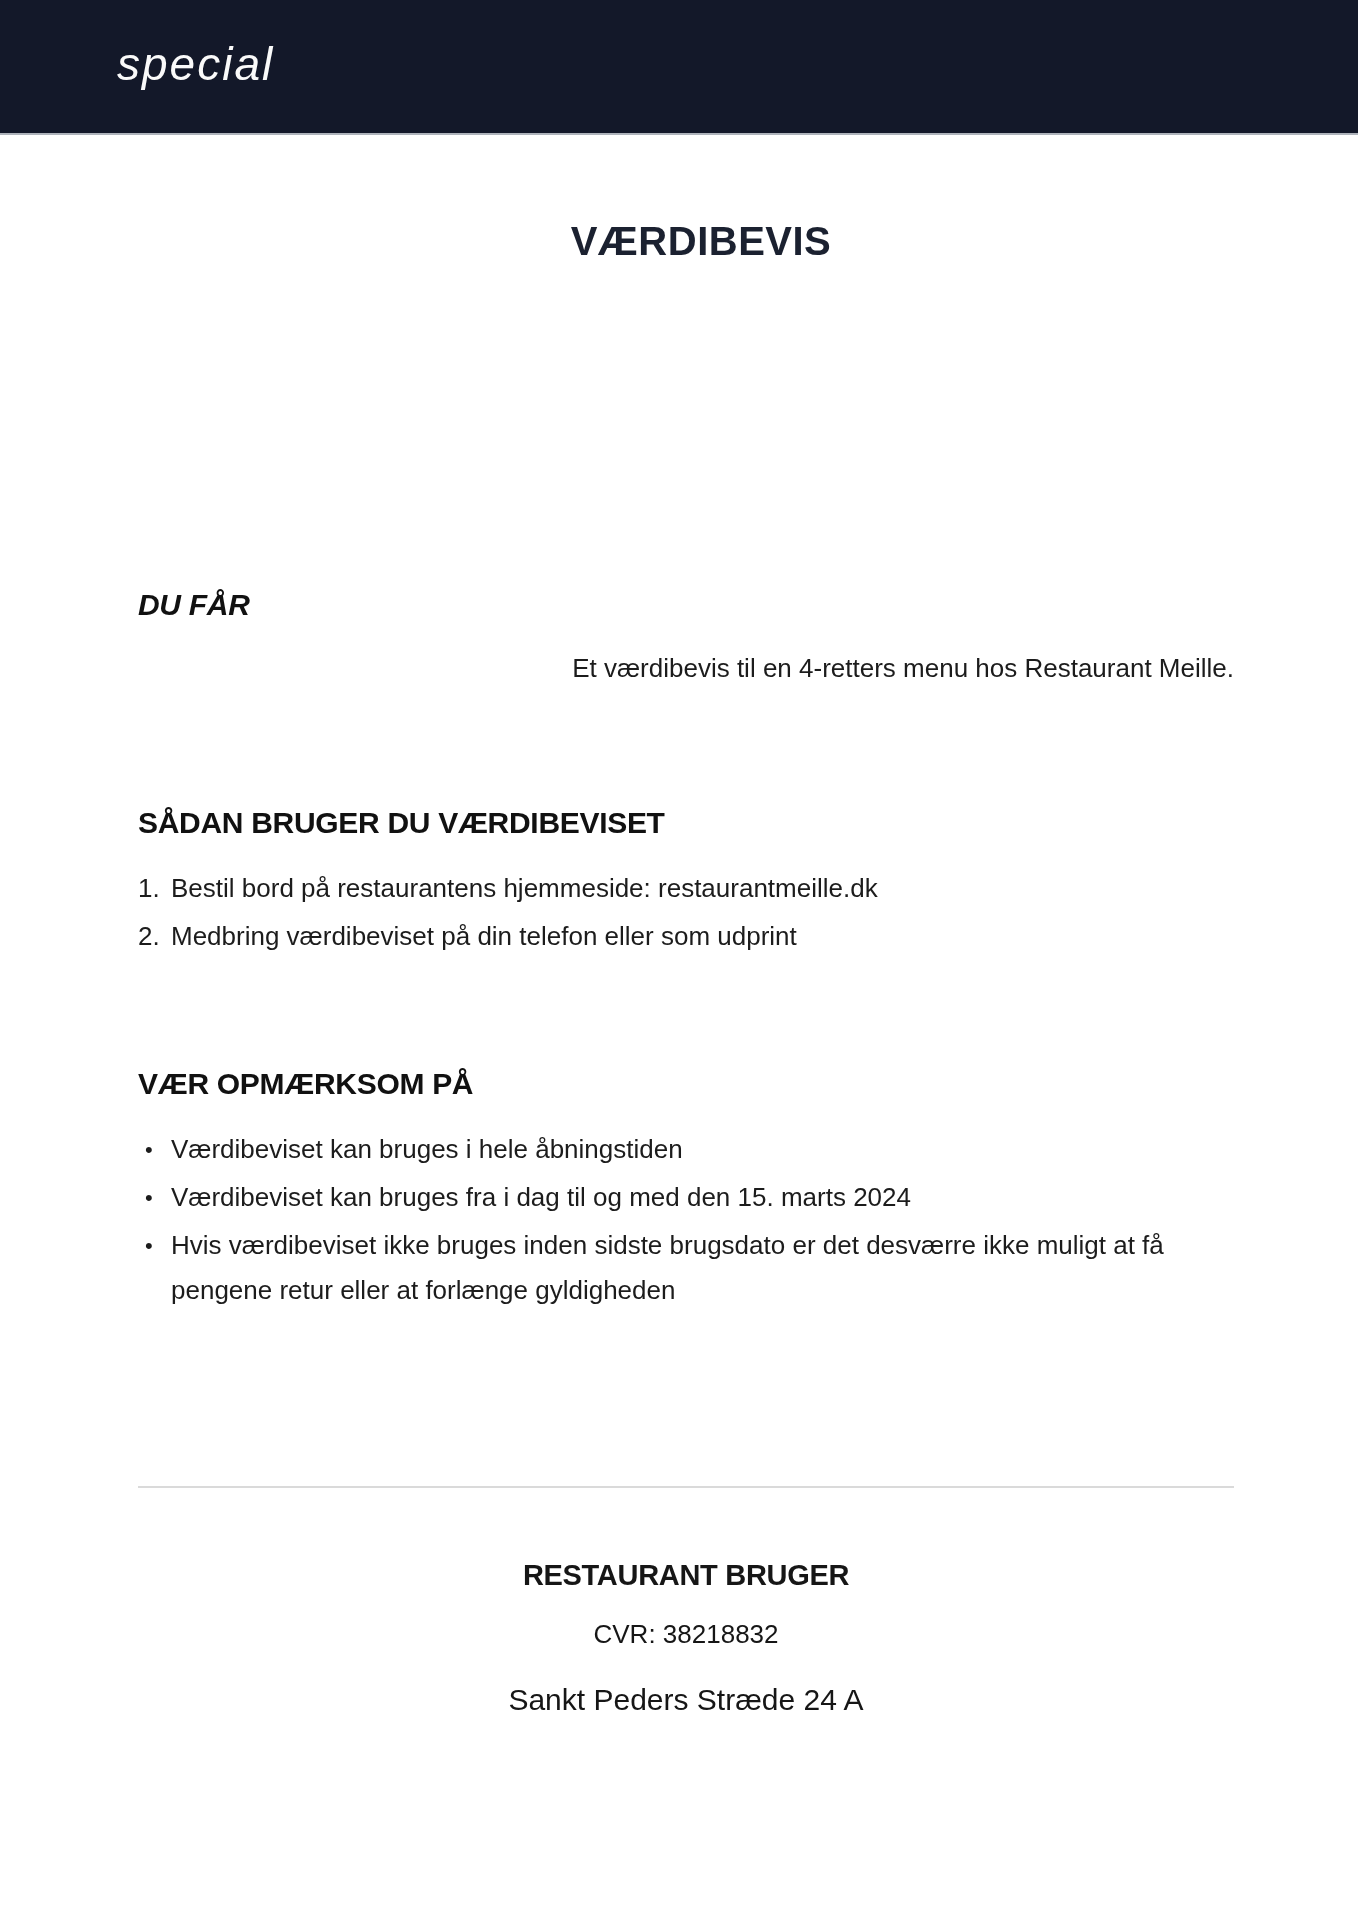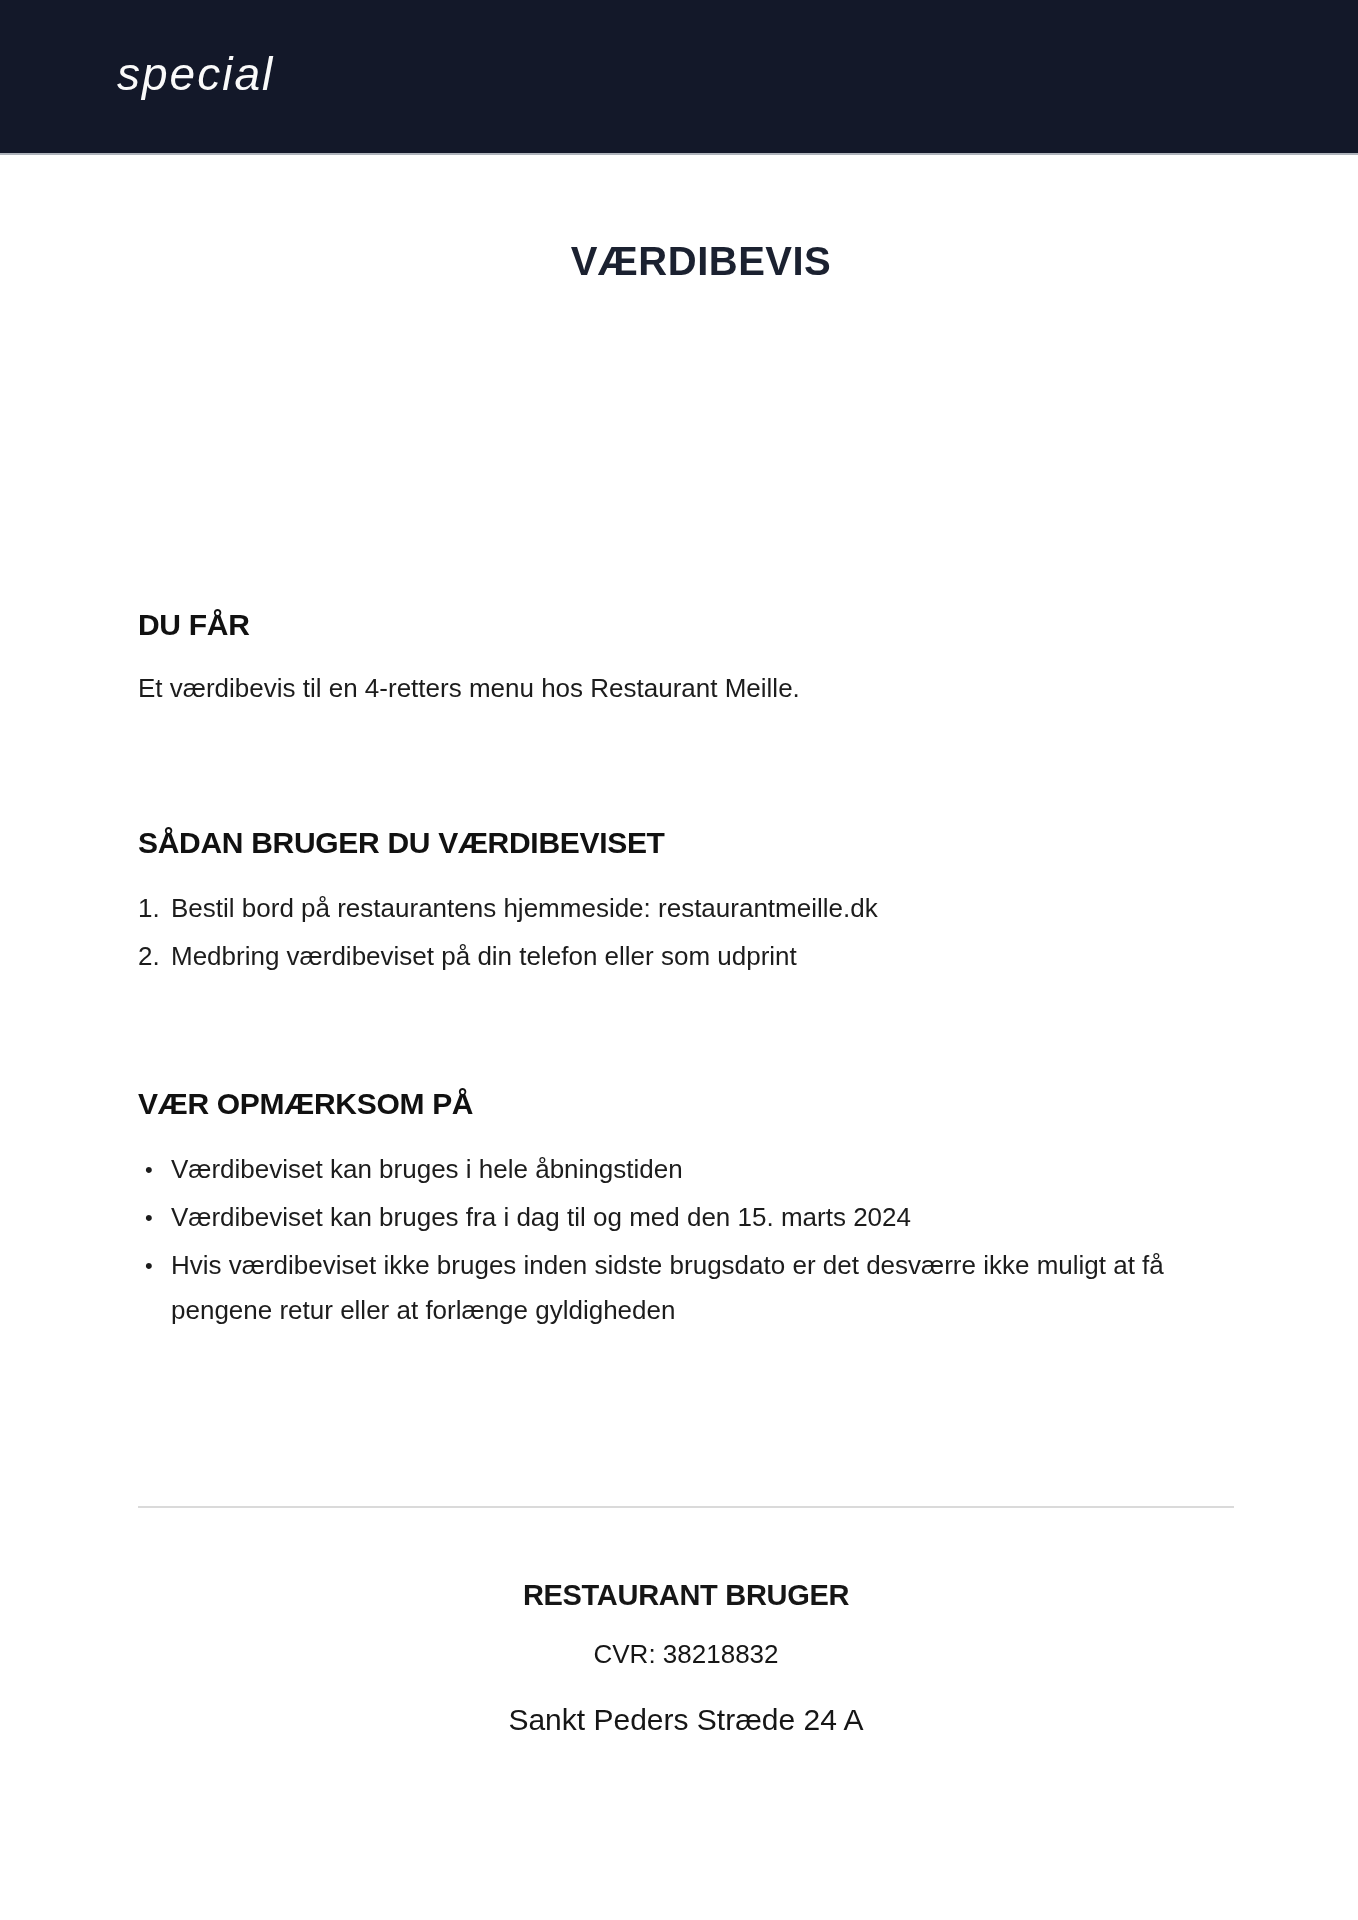--- a/index.html
+++ b/index.html
@@ -18,7 +18,7 @@
   
   .header {
     width: 100%;
-    height: 155px;
+    height: 135px;
     background: #131829;
     border-bottom: 2px solid #aeb3bb;
     display: flex;

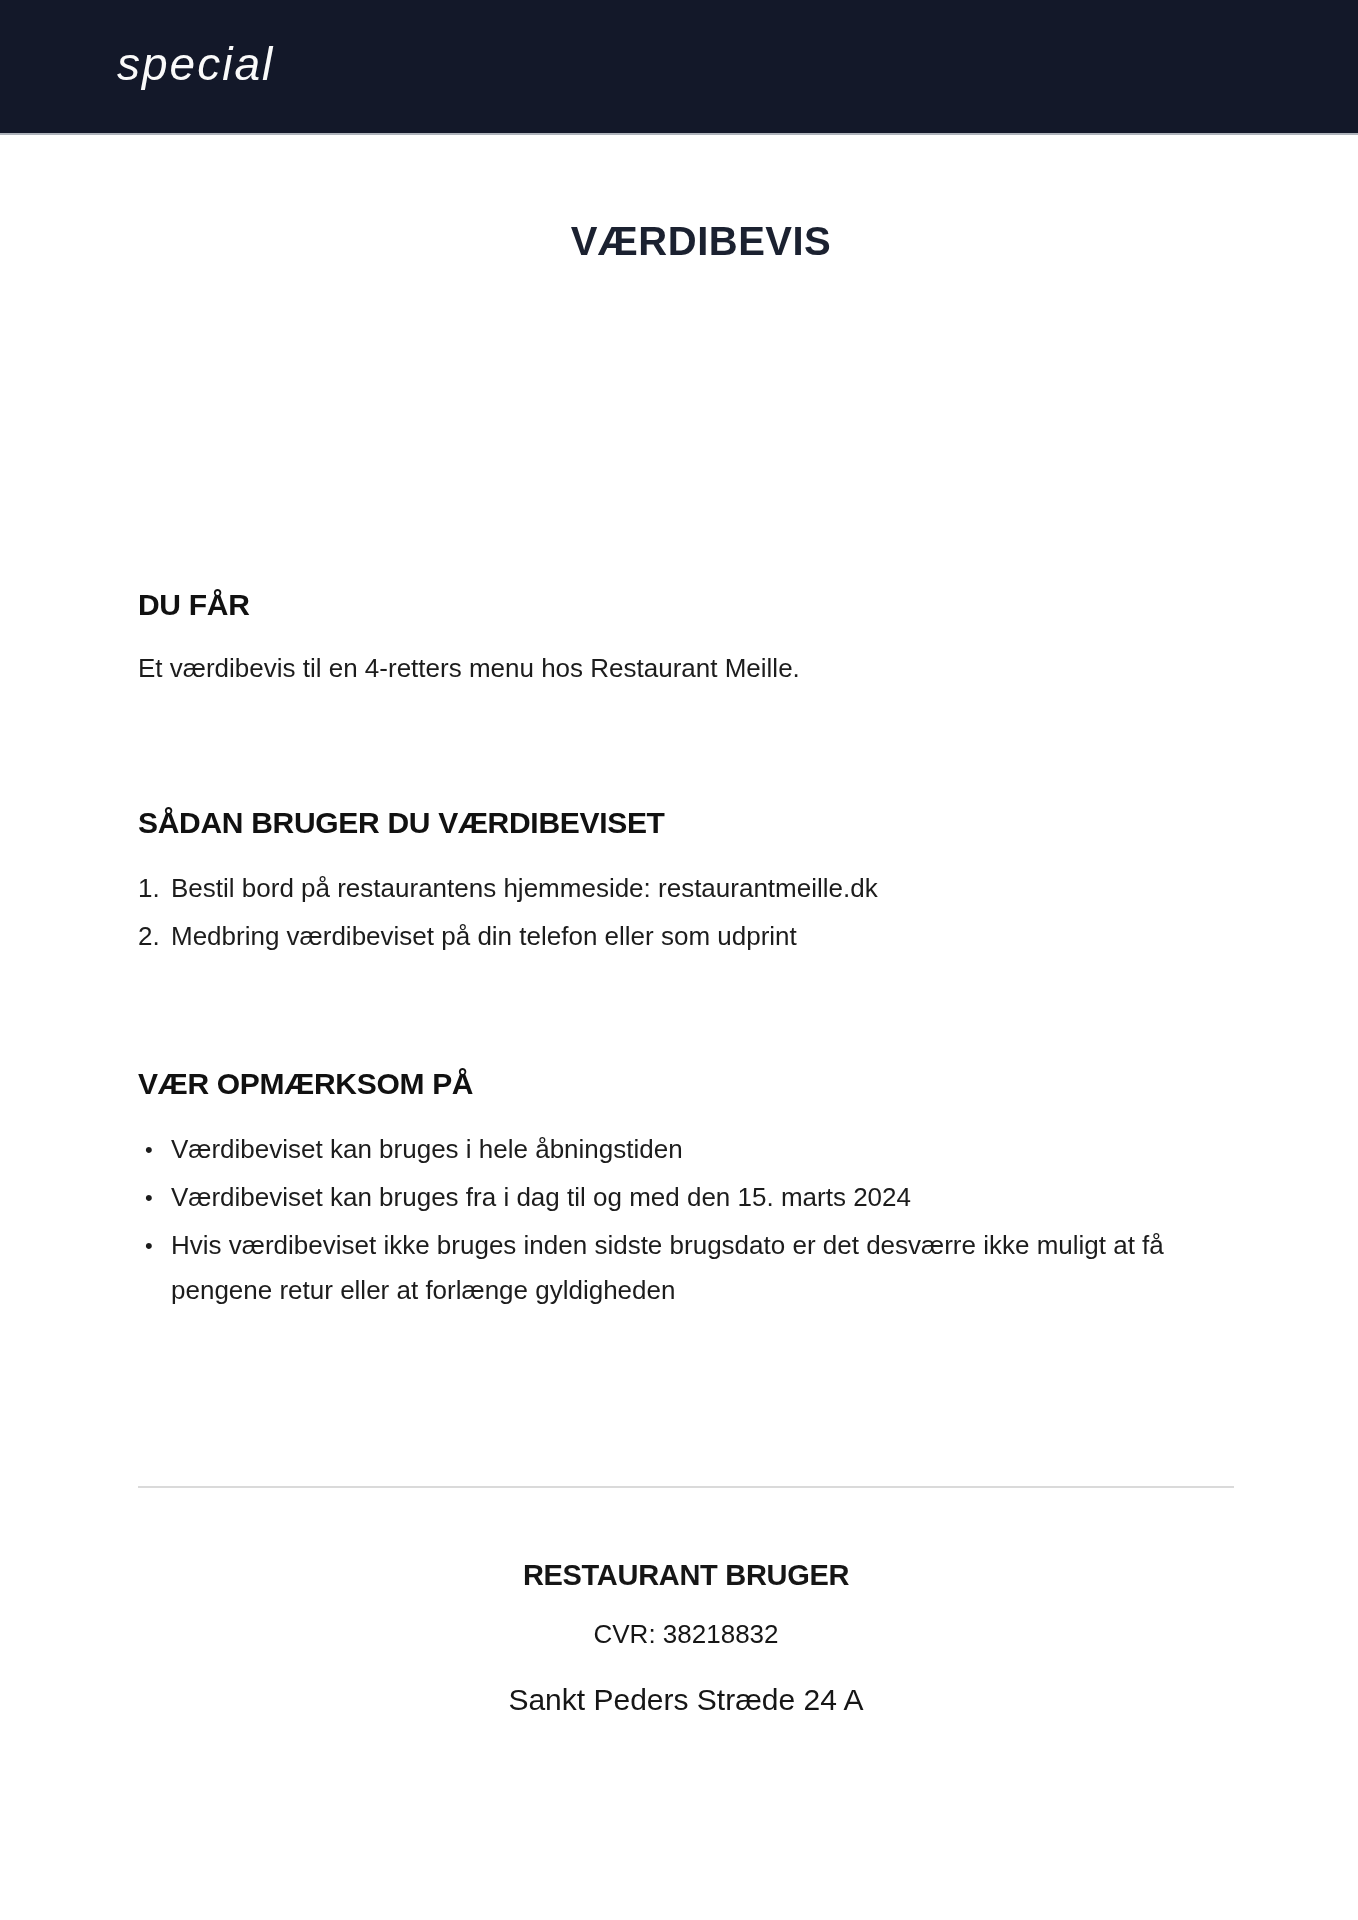--- a/index.html
+++ b/index.html
@@ -60,7 +60,7 @@
     line-height: 1.3;
     letter-spacing: -0.3px;
   }
-  .h-you-get   { margin-top: 318px; }
+  .h-you-get   { margin-top: 318px; font-style: italic; }
   .h-how-to    { margin-top: 112px; }
   .h-notes     { margin-top: 105px; }
 

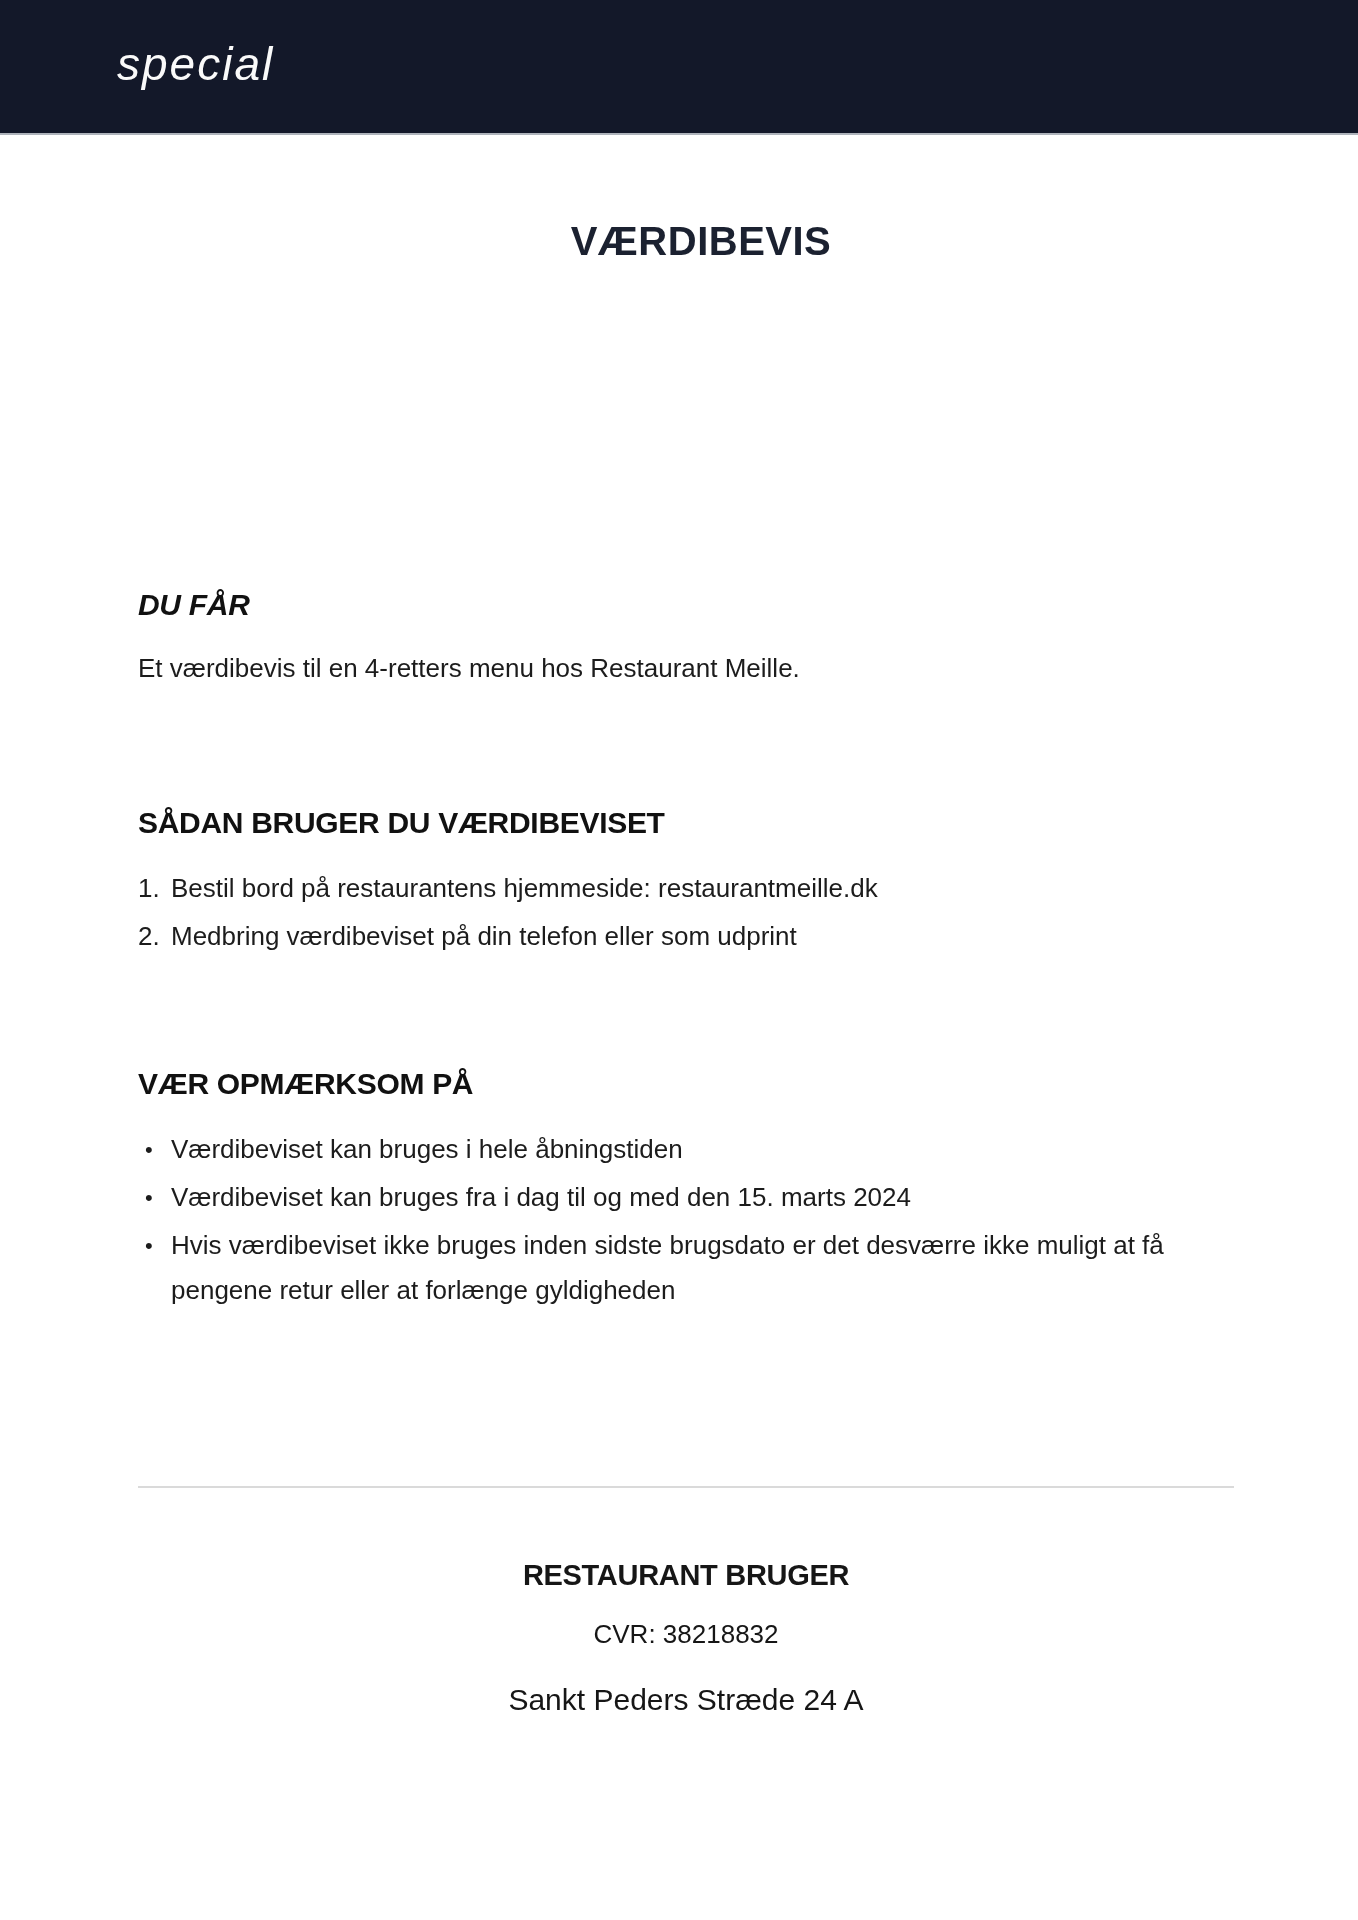--- a/index.html
+++ b/index.html
@@ -69,6 +69,7 @@
     font-size: 26px;
     line-height: 45px;
     color: #1c1c1c;
+    text-align: right;
   }
 
   .list {

